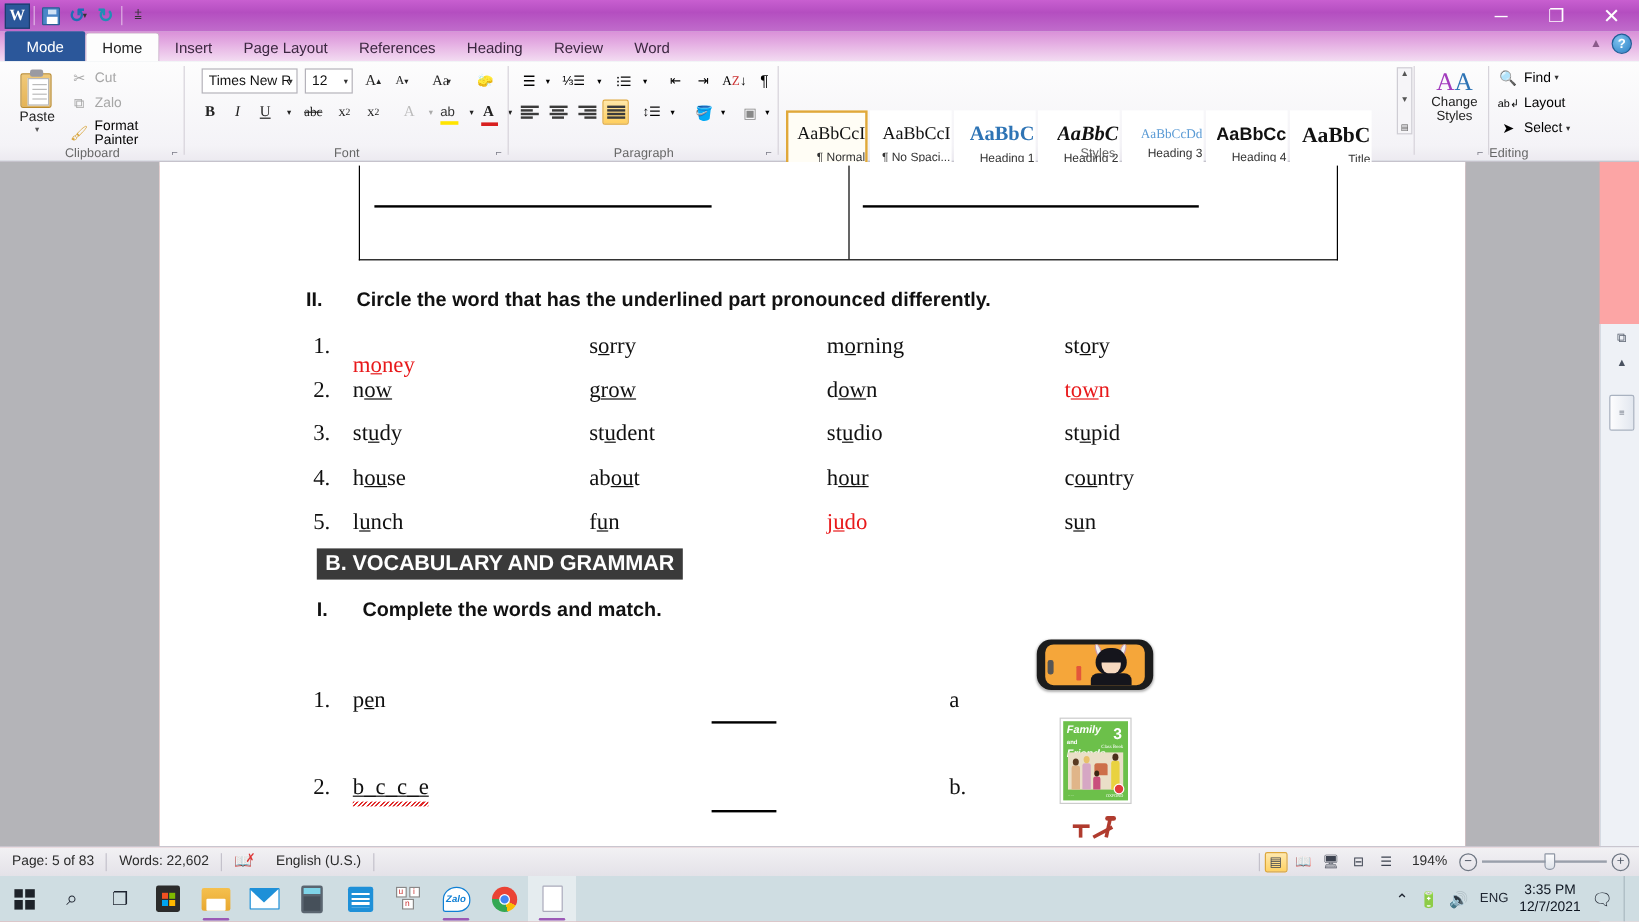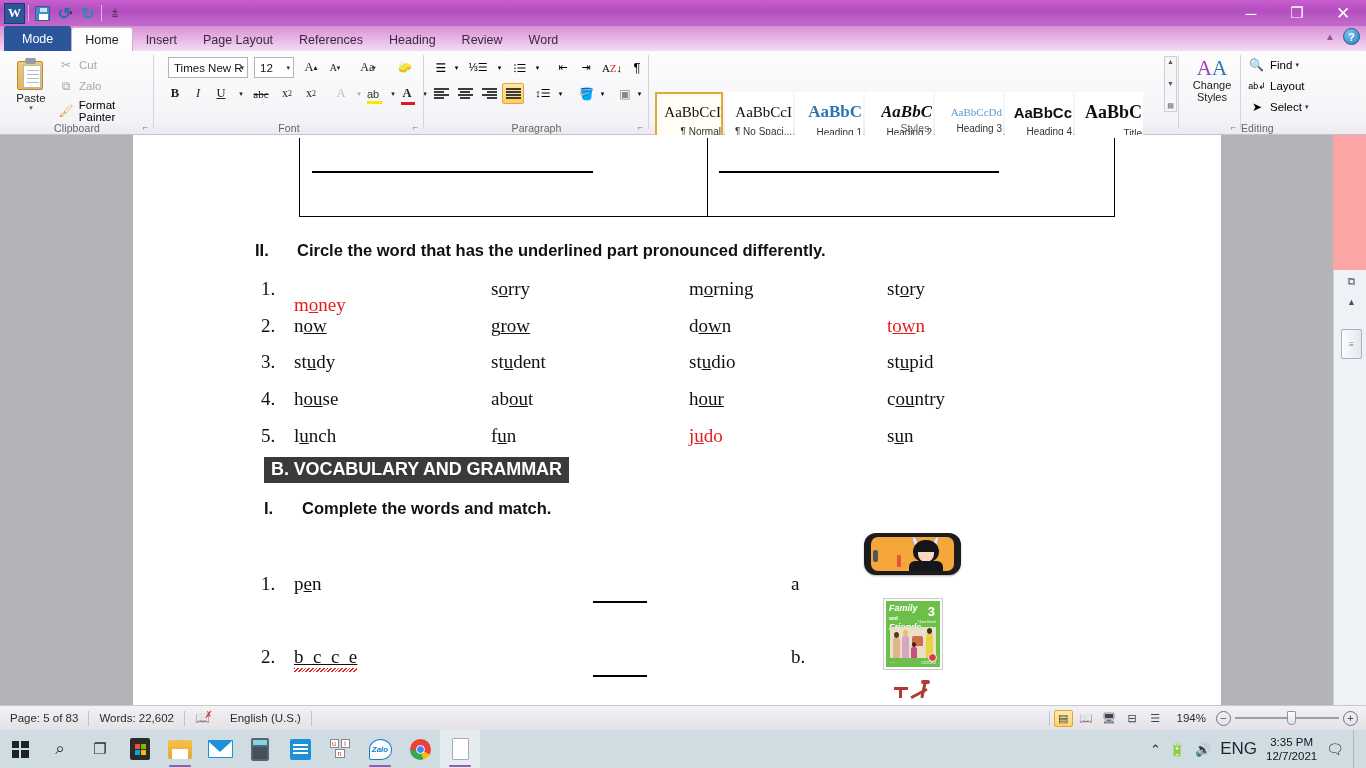--- a/index.html
+++ b/index.html
@@ -846,7 +846,7 @@
       <span class="tray-ico">⌃</span>
       <span class="tray-ico">🔋</span>
       <span class="tray-ico">🔊</span>
-      <span class="tray-ico" style="font-size:17px">ENG</span>
+      <span class="tray-ico" style="font-size:11px">ENG</span>
       <span class="clock">
         <span>3:35 PM</span><br>
         <span>12/7/2021</span>

